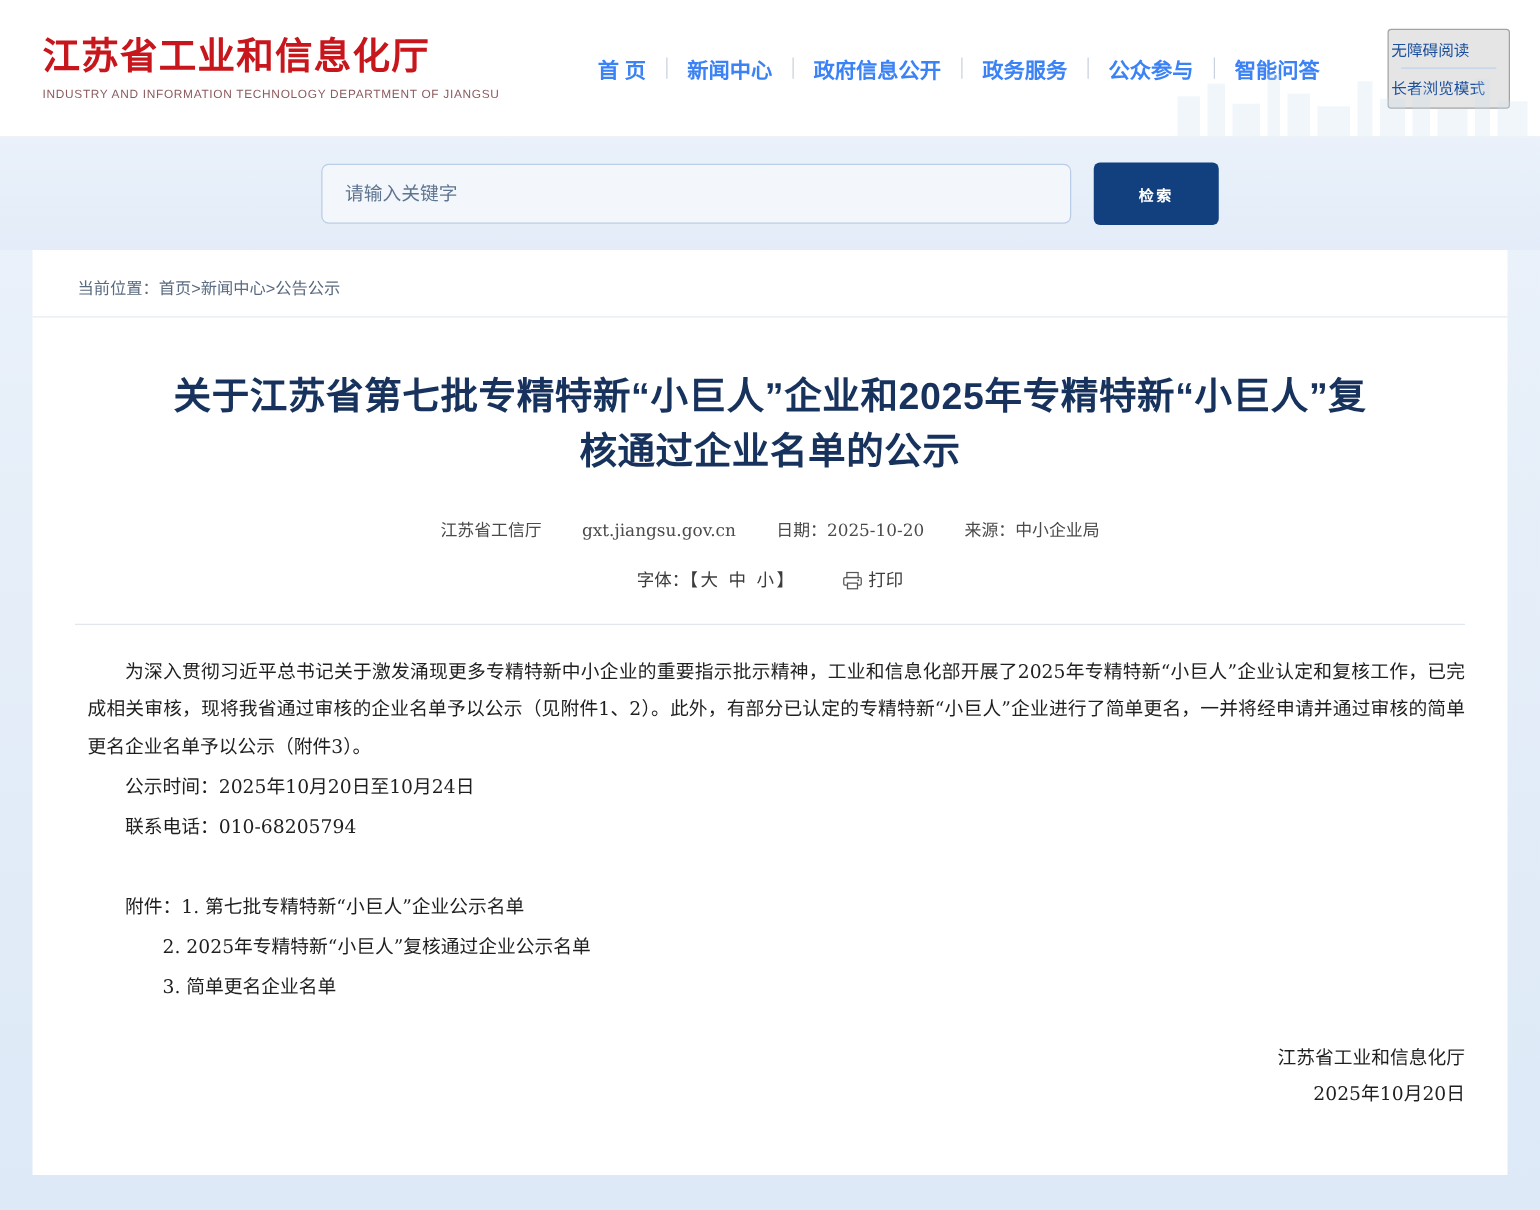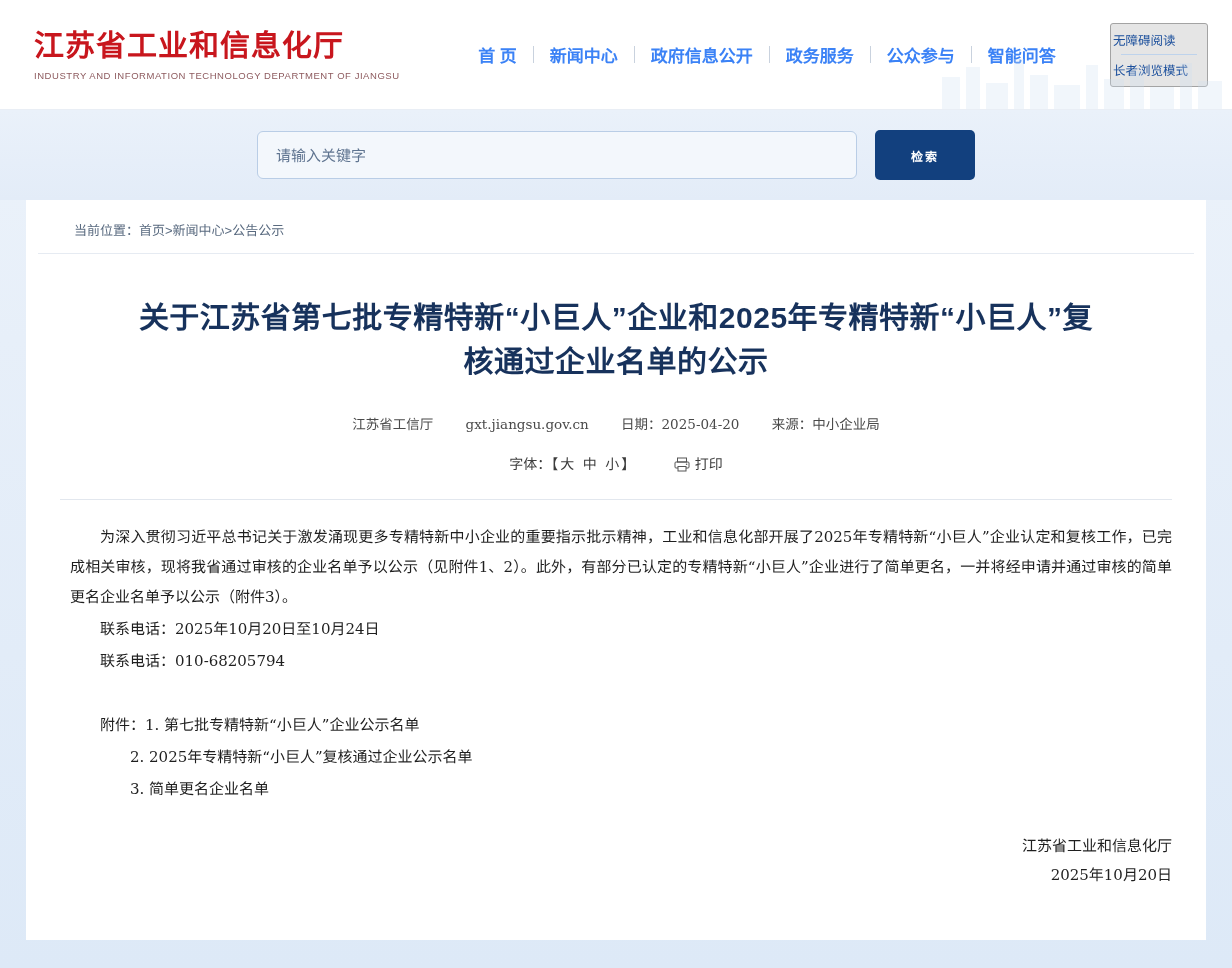--- a/index.html
+++ b/index.html
@@ -133,7 +133,7 @@
     font-size: 13px;
     color: #5a6b80;
     border-bottom: 1px solid #e6ebf2;
-    margin: 0 12px;
+    margin: 0 0px;
   }
 
   .title {

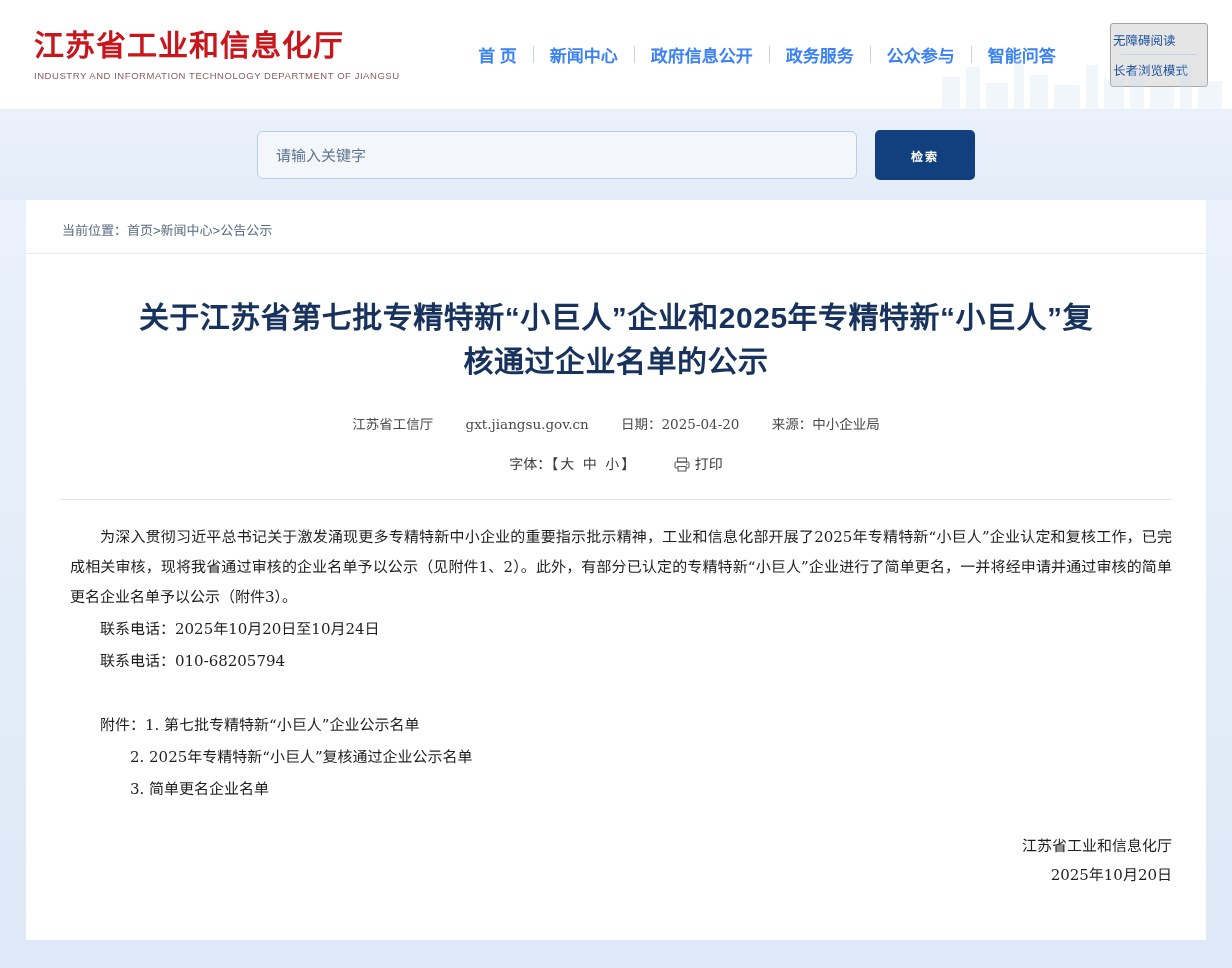--- a/index.html
+++ b/index.html
@@ -261,7 +261,7 @@
     <div class="meta">
       <span>江苏省工信厅</span>
       <span>gxt.jiangsu.gov.cn</span>
-      <span>日期：2025-04-20</span>
+      <span>日期：2025-10-20</span>
       <span>来源：中小企业局</span>
     </div>
 

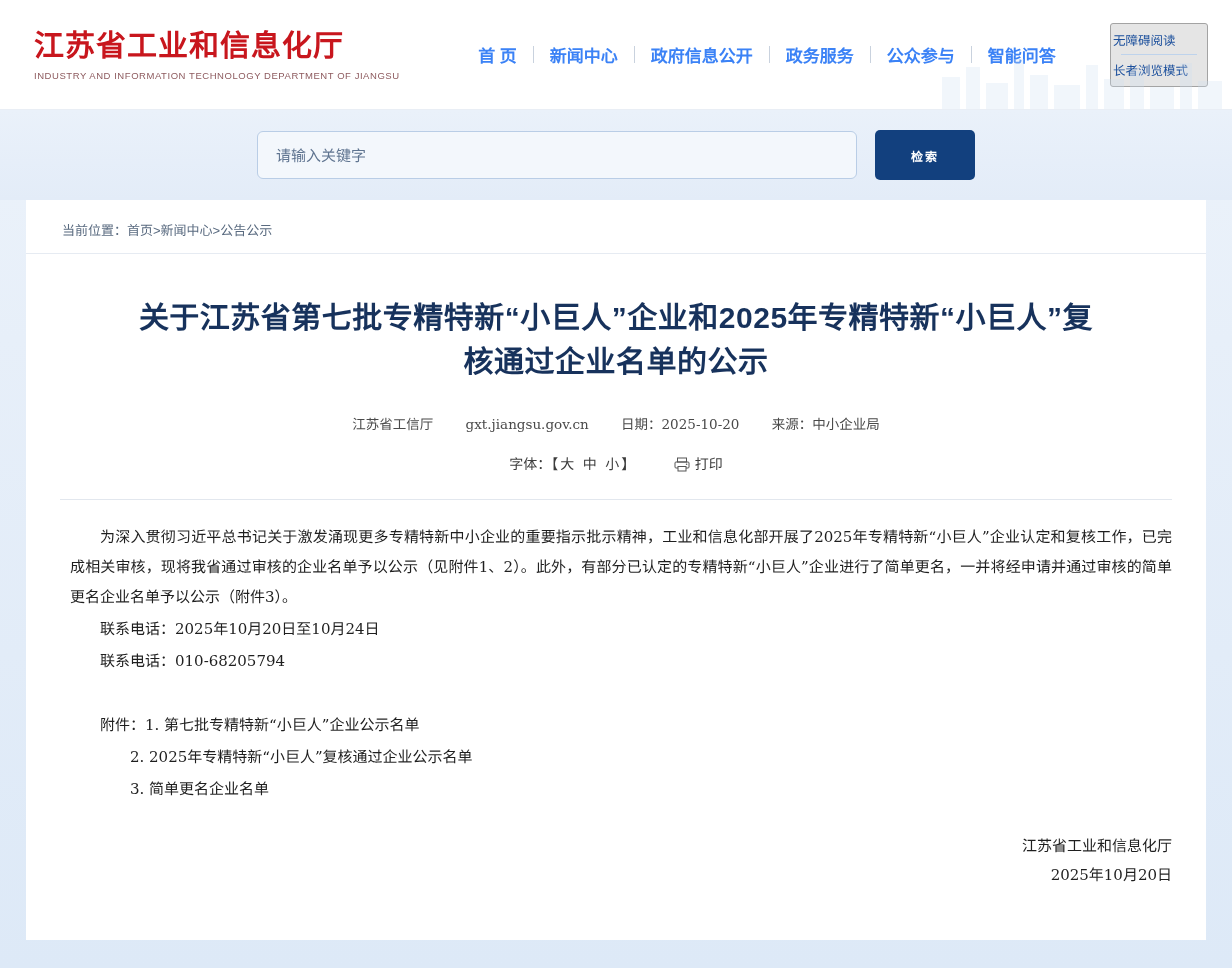--- a/index.html
+++ b/index.html
@@ -281,7 +281,7 @@
 
     <div class="body-text">
       <p class="indent">为深入贯彻习近平总书记关于激发涌现更多专精特新中小企业的重要指示批示精神，工业和信息化部开展了2025年专精特新“小巨人”企业认定和复核工作，已完成相关审核，现将我省通过审核的企业名单予以公示（见附件1、2）。此外，有部分已认定的专精特新“小巨人”企业进行了简单更名，一并将经申请并通过审核的简单更名企业名单予以公示（附件3）。</p>
-      <p class="indent">联系电话：2025年10月20日至10月24日</p>
+      <p class="indent">公示时间：2025年10月20日至10月24日</p>
       <p class="indent">联系电话：010-68205794</p>
 
       <div class="attach">

